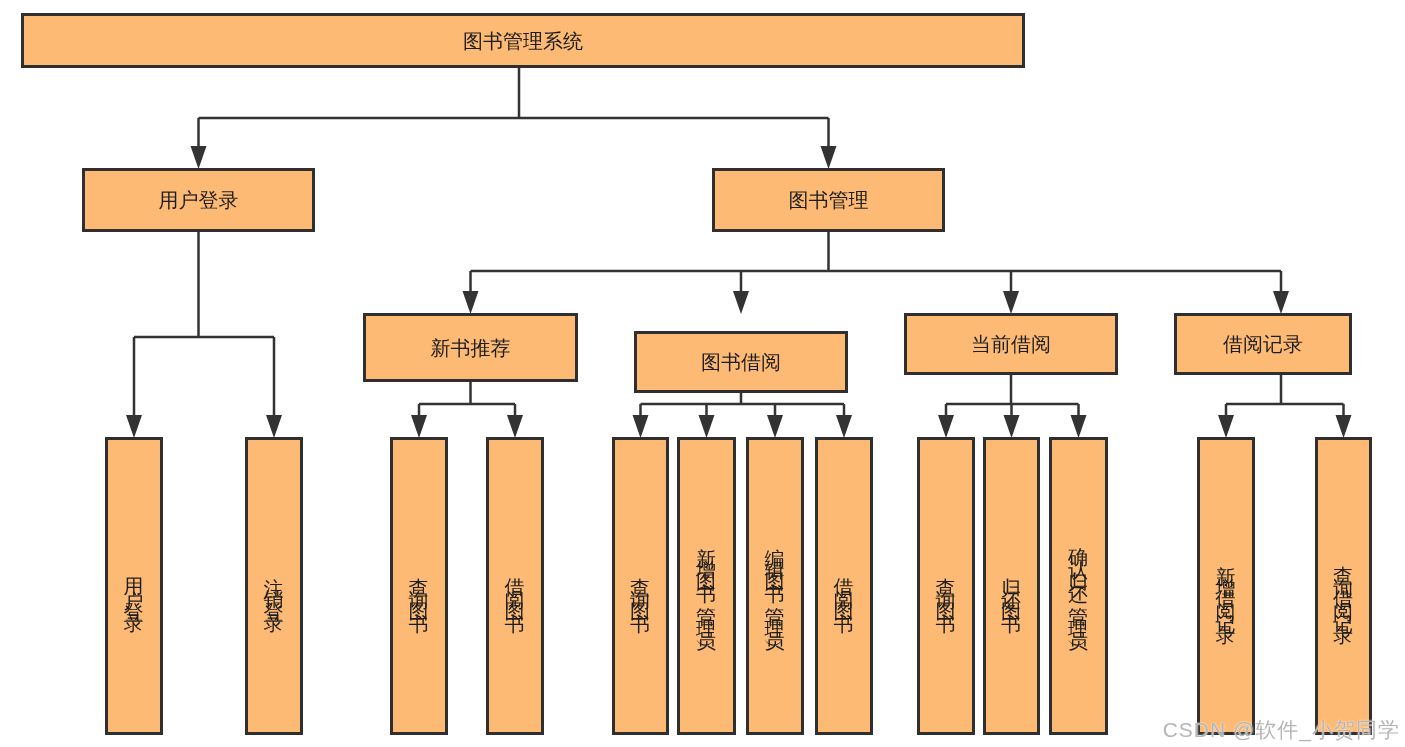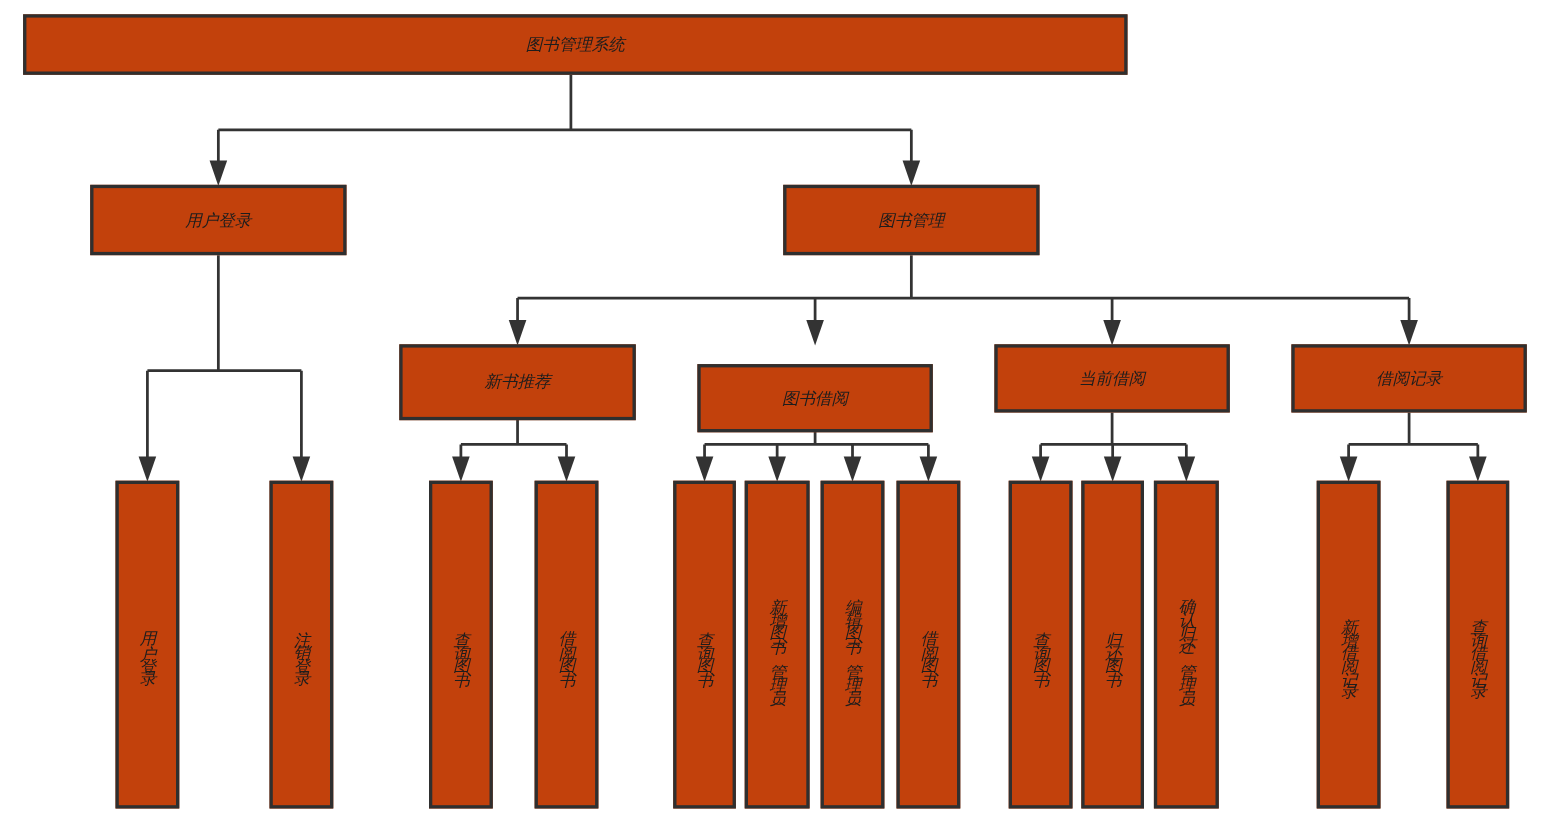--- a/index.html
+++ b/index.html
@@ -23,17 +23,16 @@
   }
   .node {
     position: absolute;
-    background: #c2410c;
+    background: #fdba74;
     border: 3px solid var(--box-border, #2f2f2f);
     box-sizing: border-box;
     display: flex;
     align-items: center;
     justify-content: center;
     color: var(--text, #1d1d1d);
-    font-size: 15px;
+    font-size: 20px;
     line-height: 1;
     white-space: nowrap;
-    font-style: italic;
   }
   .node.vertical span {
     writing-mode: vertical-rl;

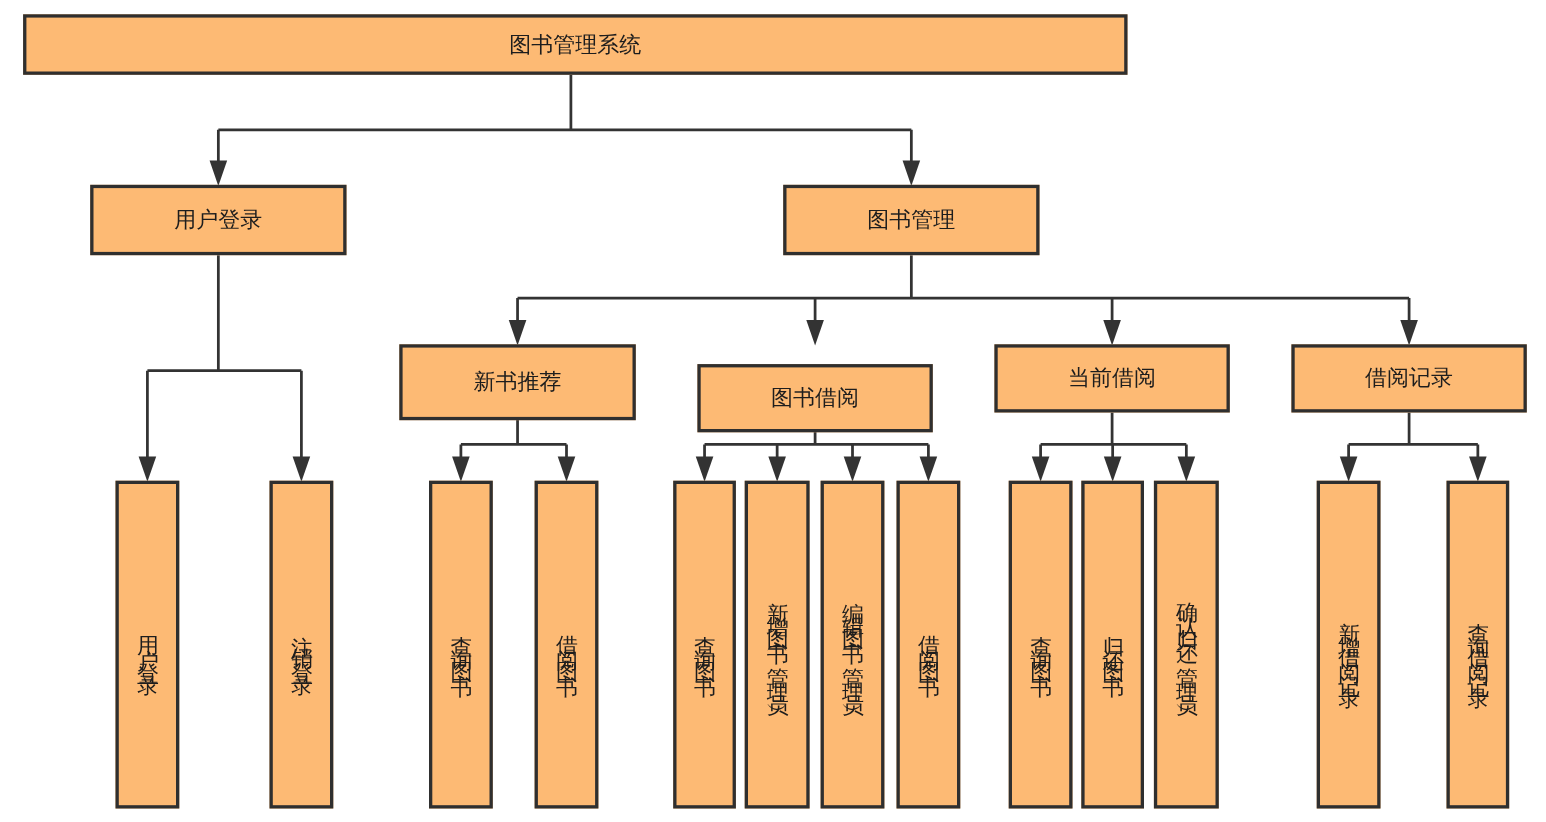--- a/index.html
+++ b/index.html
@@ -94,7 +94,7 @@
       <div class="node" style="left: 904px; top: 313px; width: 214px; height: 62px;">
         <span>当前借阅</span>
       </div>
-      <div class="node" style="left: 1174px; top: 313px; width: 214px; height: 62px;">
+      <div class="node" style="left: 1174px; top: 313px; width: 178px; height: 62px;">
         <span>借阅记录</span>
       </div>
       <div class="node vertical" style="left: 105px; top: 437px; width: 58px; height: 298px;">

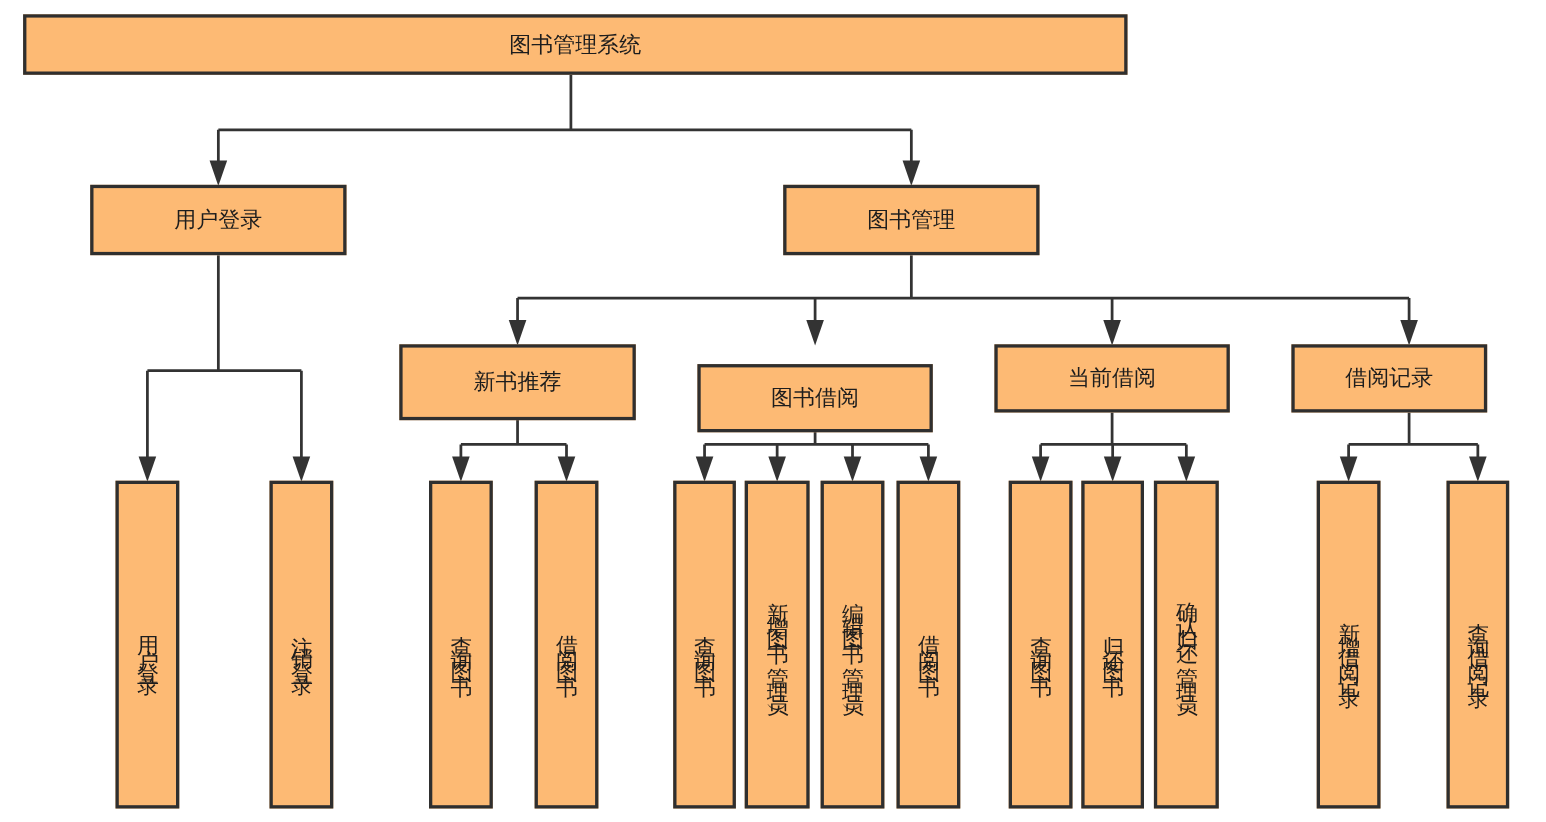--- a/index.html
+++ b/index.html
@@ -137,6 +137,7 @@
         <span>查询借阅记录</span>
       </div>
     </div>
+  <div class="watermark">CSDN @软件_小贺同学</div>
 </div>
 
 </body></html>

